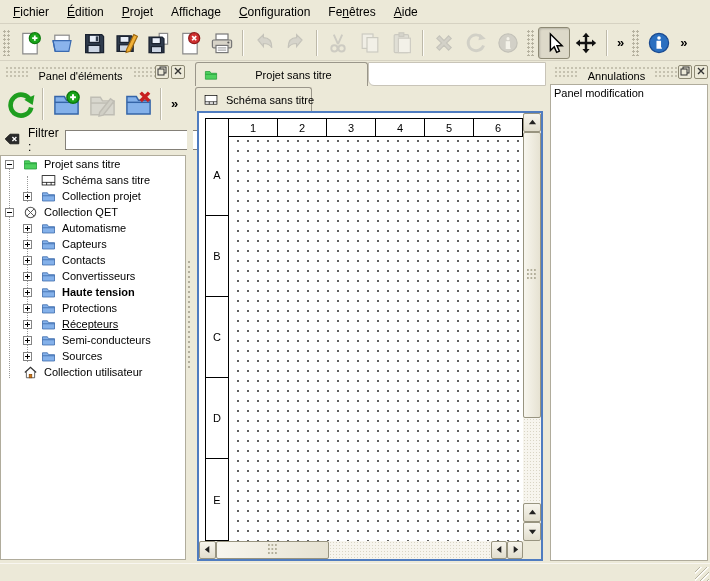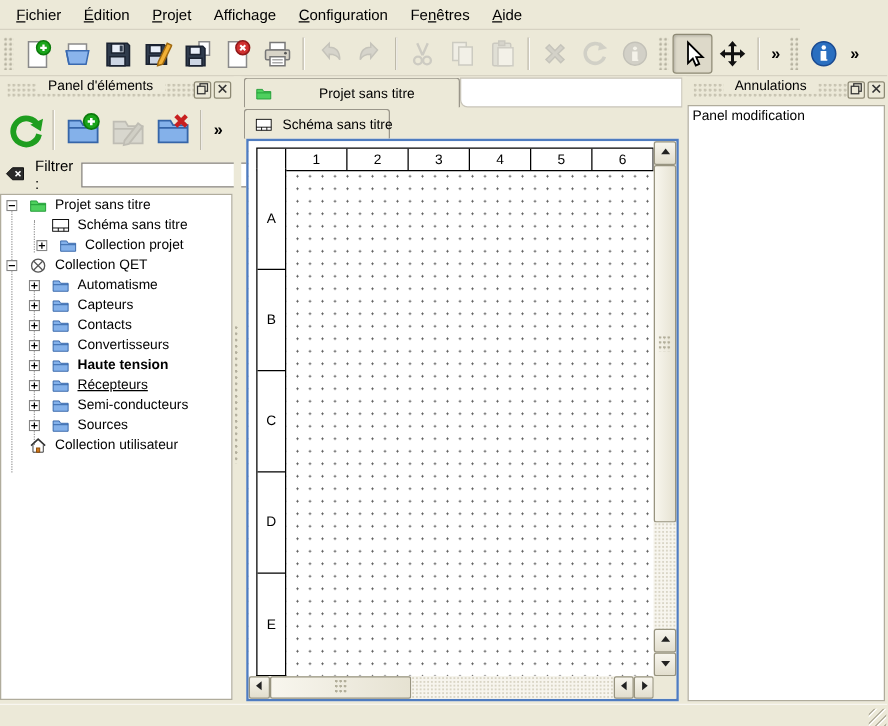--- a/index.html
+++ b/index.html
@@ -38,7 +38,7 @@
     background-image:radial-gradient(circle at 1px 1px,#c6c2b0 1px,rgba(0,0,0,0) 1.3px);
     background-size:4px 4px}
   .dock-title{position:absolute;left:0;right:26px;top:0;bottom:0;
-    display:flex;align-items:flex-start;justify-content:center;pointer-events:none}
+    display:flex;align-items:flex-end;justify-content:center;pointer-events:none}
   .dock-title span{background:#ece9d8;padding:0 9px;font-size:11px}
   .dock-btns{position:absolute;right:0;top:2px;display:flex;gap:2px}
   .dock-btn{width:14px;height:14px;background:#ece9d8;border:1px solid #8d8974;border-radius:2px;

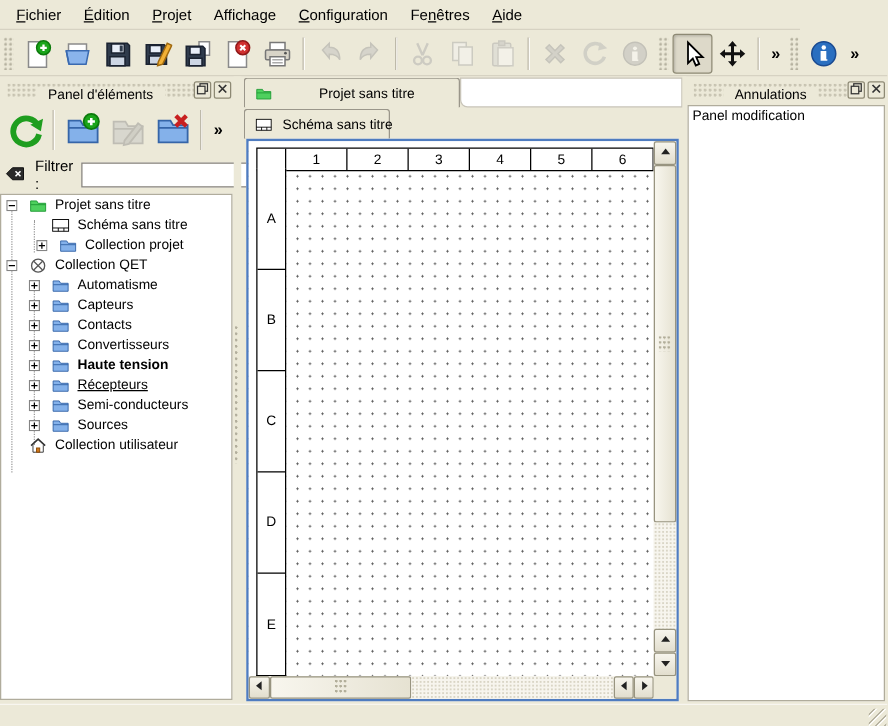--- a/index.html
+++ b/index.html
@@ -382,7 +382,7 @@
         </span>
         <span class="tree-label">Schéma sans titre</span>
       </div>
-      <div class="tree-row" style=" margin-left: 28px;">
+      <div class="tree-row" style="padding-left: 22px;">
         <span class="expander">
           <svg viewBox="0 0 9 9">
             <rect x="0.5" y="0.5" width="8" height="8" fill="#fff" stroke="#848484"></rect>

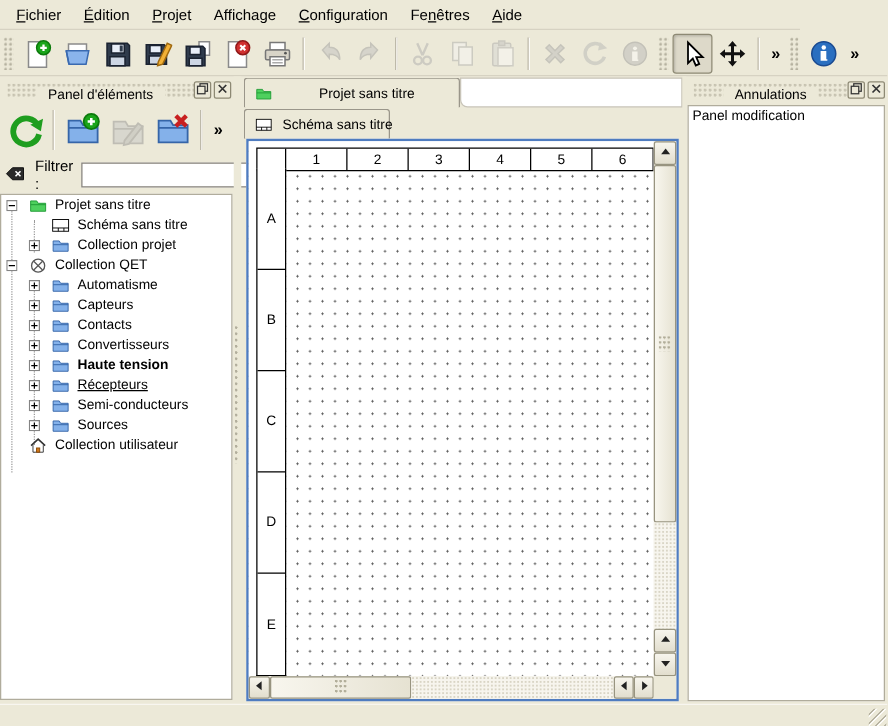--- a/index.html
+++ b/index.html
@@ -487,6 +487,21 @@
         </span>
         <span class="tree-label">Haute tension</span>
       </div>
+      <div class="tree-row" style="padding-left: 22px;">
+        <span class="expander">
+          <svg viewBox="0 0 9 9">
+            <rect x="0.5" y="0.5" width="8" height="8" fill="#fff" stroke="#848484"></rect>
+            <path d="M2 4.5h5M4.5 2v5" stroke="#000"></path>
+          </svg>
+        </span>
+        <span class="tree-icon">
+          <svg viewBox="0 0 20 20" xmlns="http://www.w3.org/2000/svg">
+            <path d="M2 5h6.5L10 7.5h8V16H2z" fill="#84b1ea" stroke="#3565a8"></path>
+            <path d="M2 9h16" stroke="#3565a8"></path>
+          </svg>
+        </span>
+        <span class="tree-label">Protections</span>
+      </div>
       <div class="tree-row" style="padding-left: 22px; text-decoration: underline;">
         <span class="expander">
           <svg viewBox="0 0 9 9">

